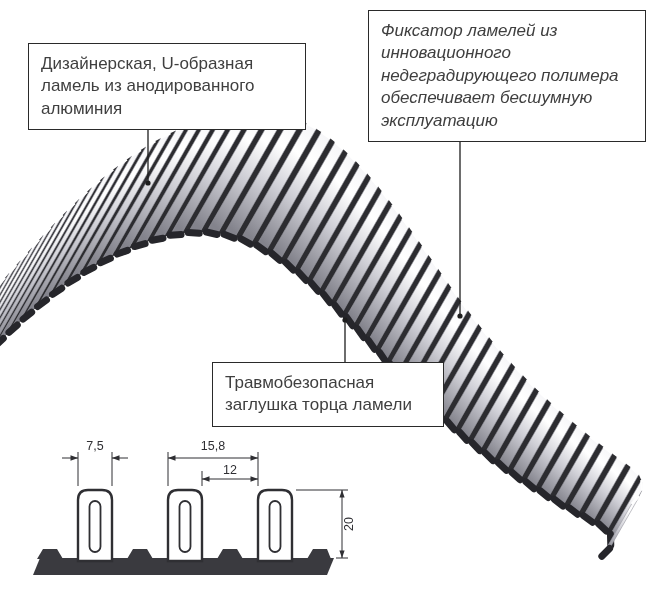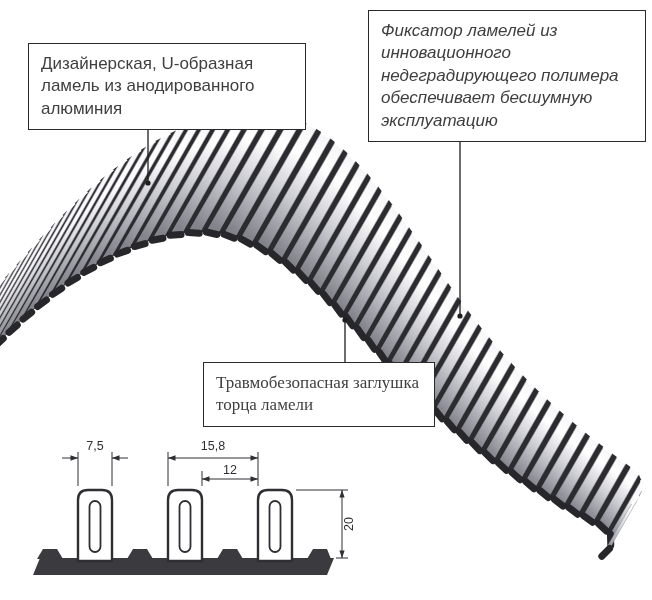--- a/index.html
+++ b/index.html
@@ -23,7 +23,7 @@
   }
   #callout-lamella { left:28px;  top:8px;   width:278px;margin-top:35px; }
   #callout-fixator { left:368px; top:10px;  width:278px;font-style:italic; }
-  #callout-endcap  { left:203px; top:362px; width:232px;font-family:Liberation Serif, serif; }
+  #callout-endcap  { left:212px; top:362px; width:232px; }
   text.dim-label {
     font-family:"Liberation Sans", sans-serif;
     font-size:12.5px;

